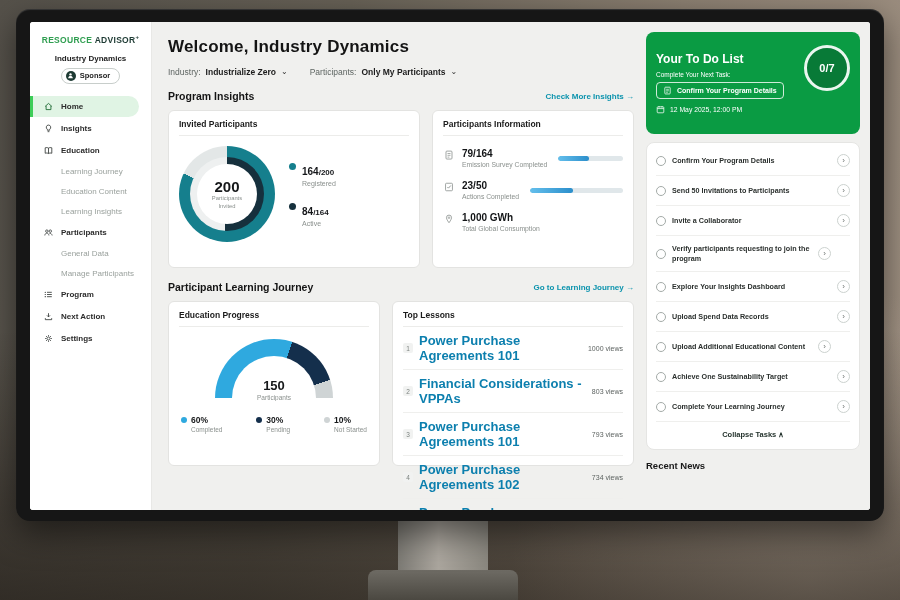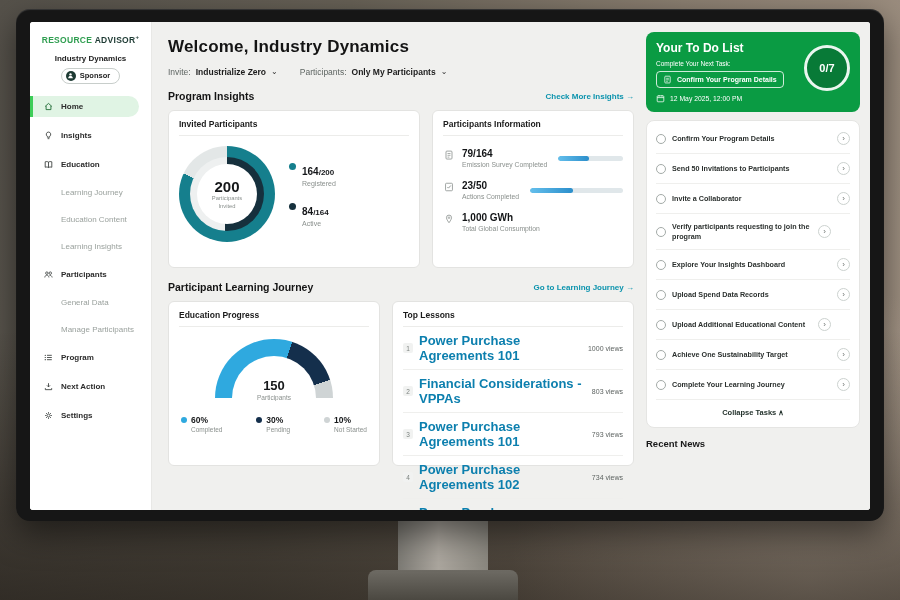--- a/index.html
+++ b/index.html
@@ -109,7 +109,7 @@
   .views { font-size:7px; color:#5d6361; }
 
   
-  .todo-green { background:#0a9b43; border-radius:8px; color:#fff; padding:9px 10px; position:relative; }
+  .todo-green { background:#0a9b43; border-radius:8px; color:#fff; padding:20px 10px; position:relative; }
   .todo-title { font-size:12px; font-weight:bold; }
   .todo-sub { font-size:6.5px; margin-top:5px; }
   .todo-next { display:flex; align-items:center; gap:5px; border:1px solid rgba(255,255,255,.8);

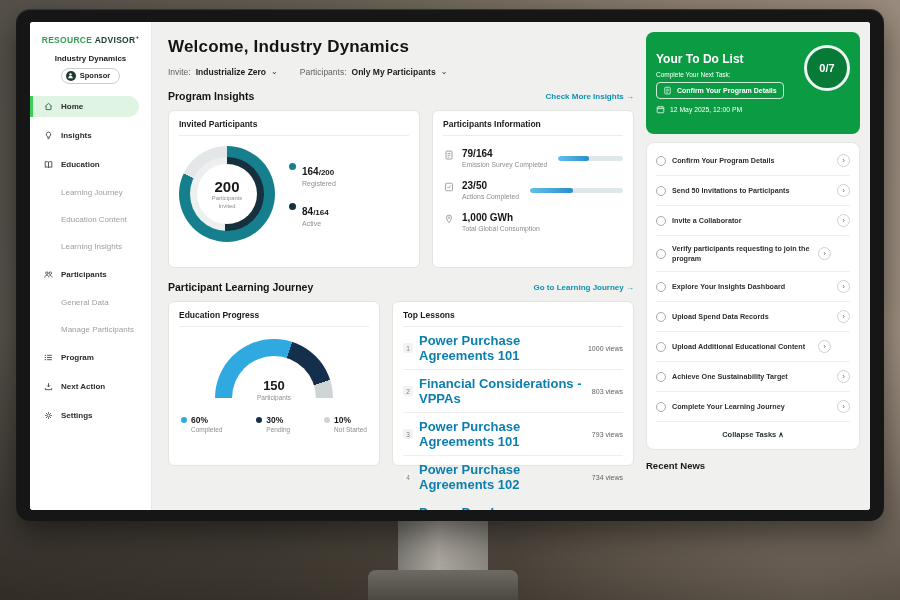--- a/index.html
+++ b/index.html
@@ -226,7 +226,7 @@
 
       <div class="filters">
         <div class="filter">
-          <span class="f-label">Invite:</span>
+          <span class="f-label">Industry:</span>
           <span class="f-value">Industrialize Zero</span>
           <span class="f-chev">⌄</span>
         </div>

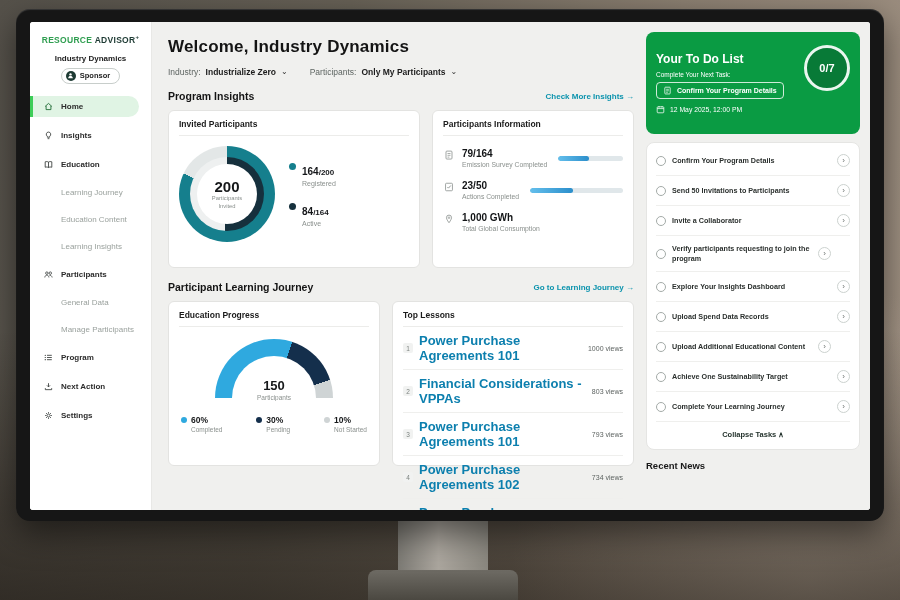--- a/index.html
+++ b/index.html
@@ -33,7 +33,7 @@
   .sponsor-label { font-size:7.5px; font-weight:bold; color:#222; }
   .menu { margin-top:12px; }
   .mi { display:flex; align-items:center; gap:7px; padding:5px 8px 5px 13px; font-size:8px;
-    font-weight:bold; color:#2c2c2c; cursor:pointer; position:relative; margin:8px 0; }
+    font-weight:bold; color:#2c2c2c; cursor:pointer; position:relative; margin:1px 0; }
   .mi svg { width:11px; height:11px; flex:0 0 11px; }
   .mi.active { background:#e0f4e4; border-radius:0 12px 12px 0; margin-right:12px; }
   .mi.active::before { content:''; position:absolute; left:0; top:0; bottom:0; width:3px; background:#3dcd58; }

